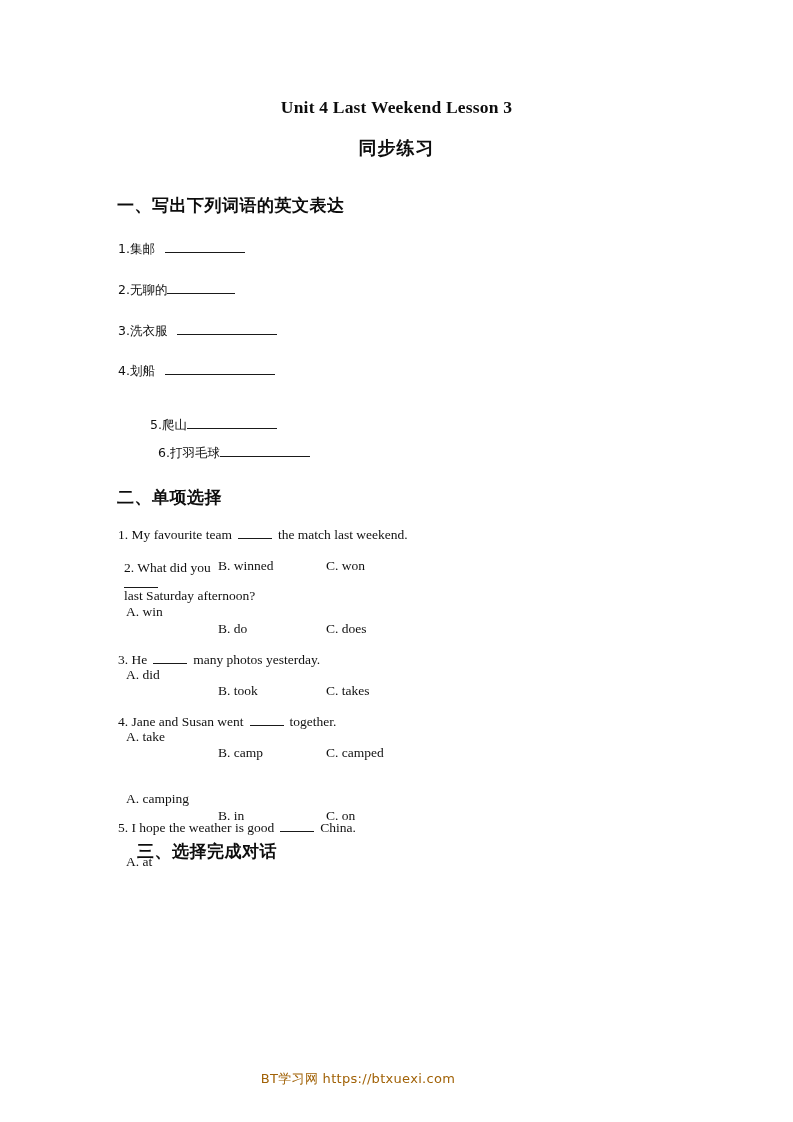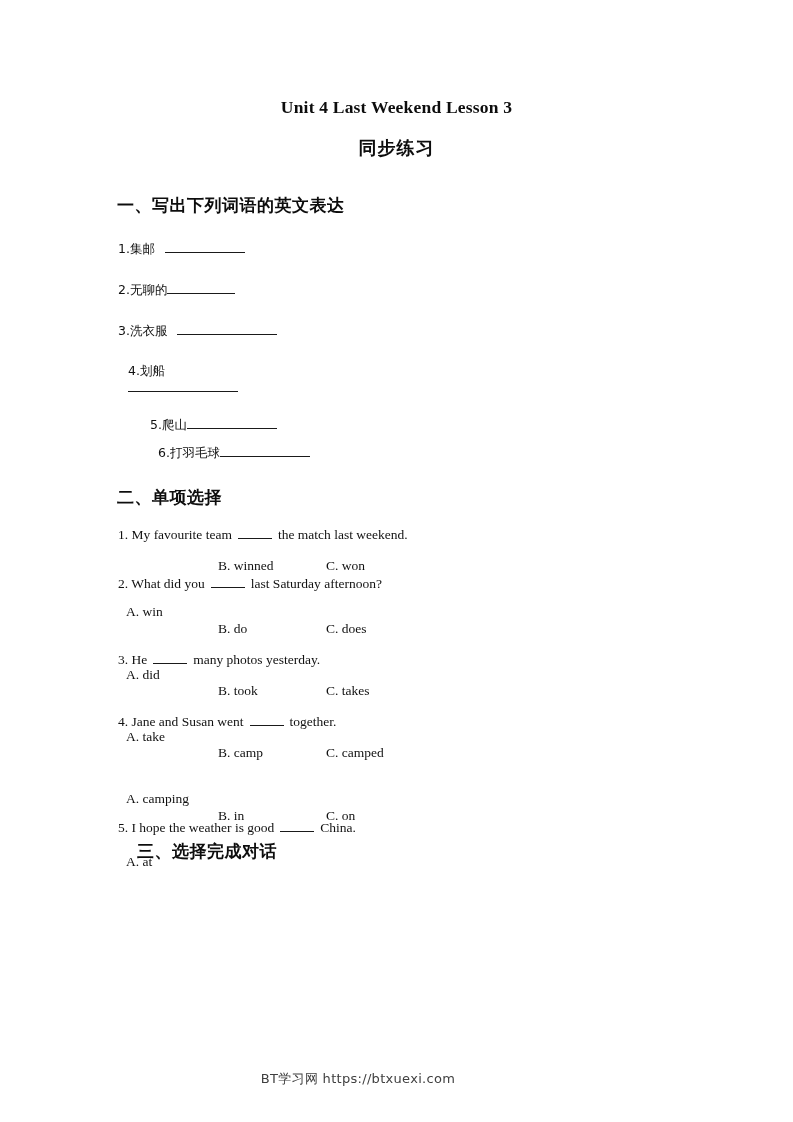--- a/index.html
+++ b/index.html
@@ -153,7 +153,7 @@
         <span class="label">3.洗衣服</span>
         <span class="rule" style="width: 100px; margin-left: 10px;"></span>
       </div>
-      <div class="vocab-item" style="top: 363.4px; flex-direction: column;">
+      <div class="vocab-item" style="top: 363.4px;">
         <span class="label">4.划船</span>
         <span class="rule" style="width: 110px; margin-left: 10px;"></span>
       </div>

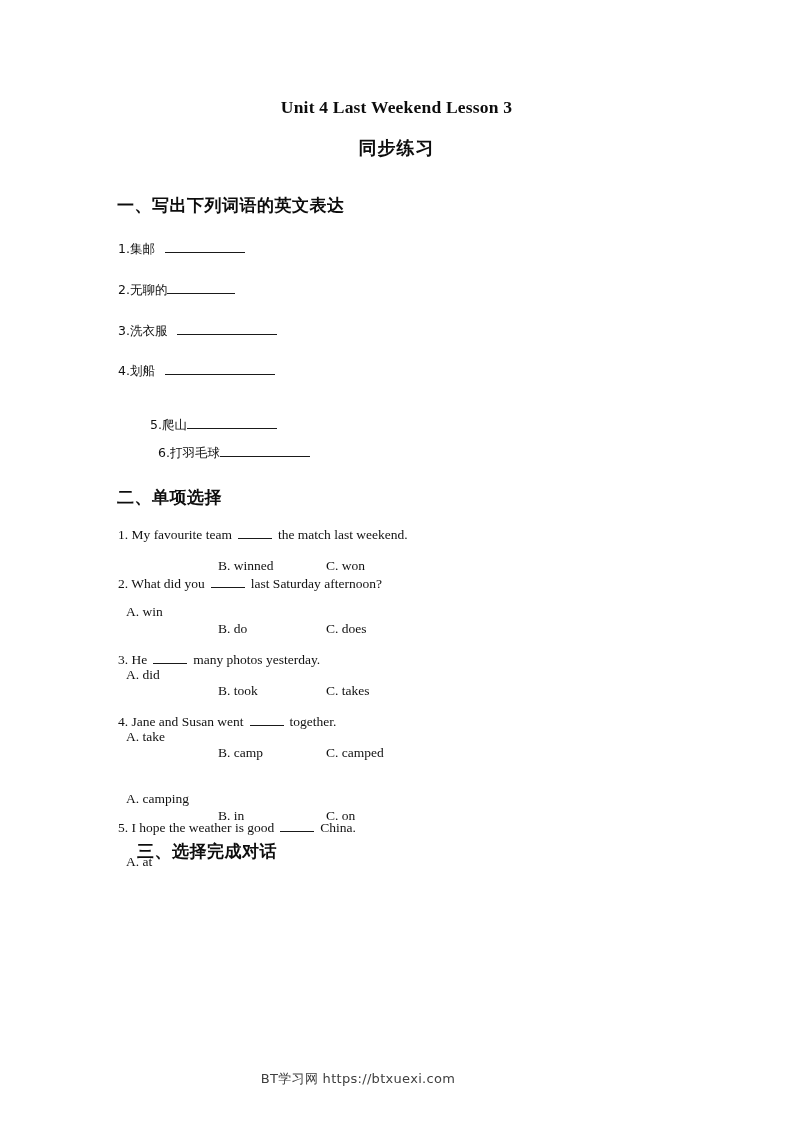--- a/index.html
+++ b/index.html
@@ -180,7 +180,7 @@
         <span class="opt opt-b">B. winned</span>
         <span class="opt opt-c">C. won</span>
       </div>
-      <div class="mc-question" style="top: 576px;">
+      <div class="mc-question" style="top: 560px; flex-direction: column;">
         <span>2. What did you</span>
         <span class="gap"></span>
         <span>last Saturday afternoon?</span>

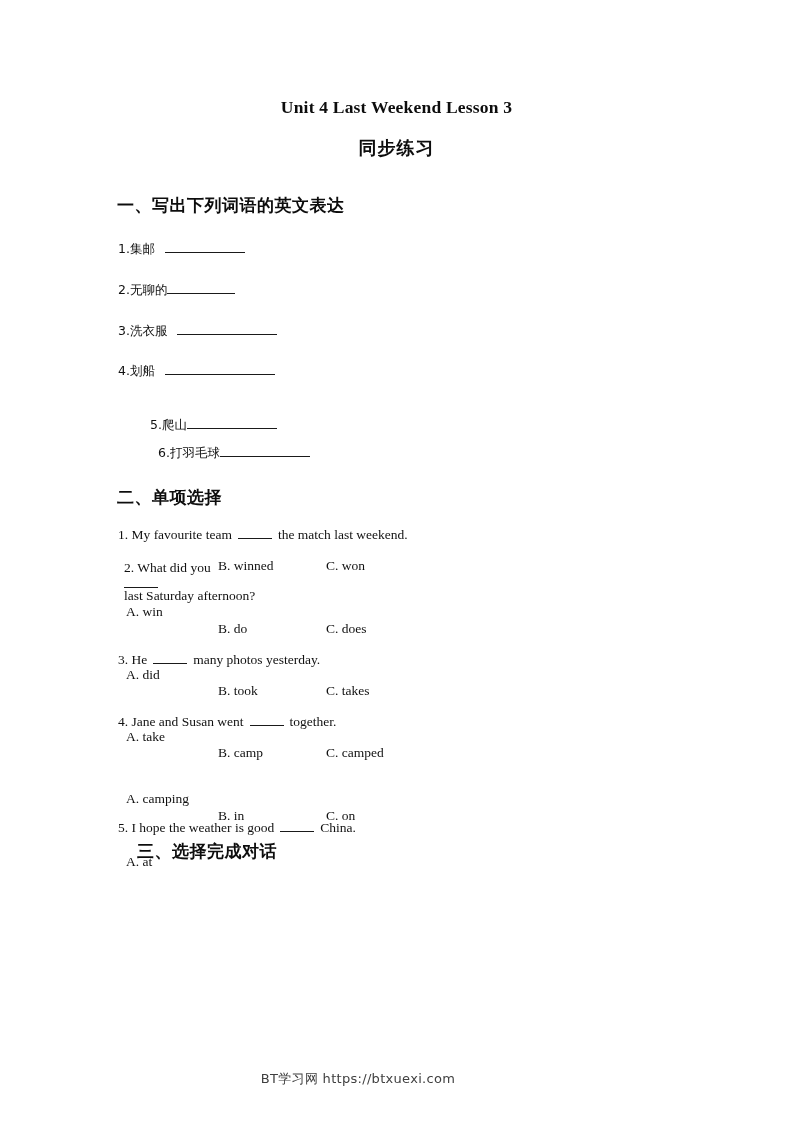--- a/index.html
+++ b/index.html
@@ -125,7 +125,7 @@
     text-align: center;
     font-family: "DejaVu Sans", "Liberation Sans", sans-serif;
     font-size: 13px;
-    color: #404040;
+    color: #a16207;
     letter-spacing: 0.3px;
   }
 </style>

